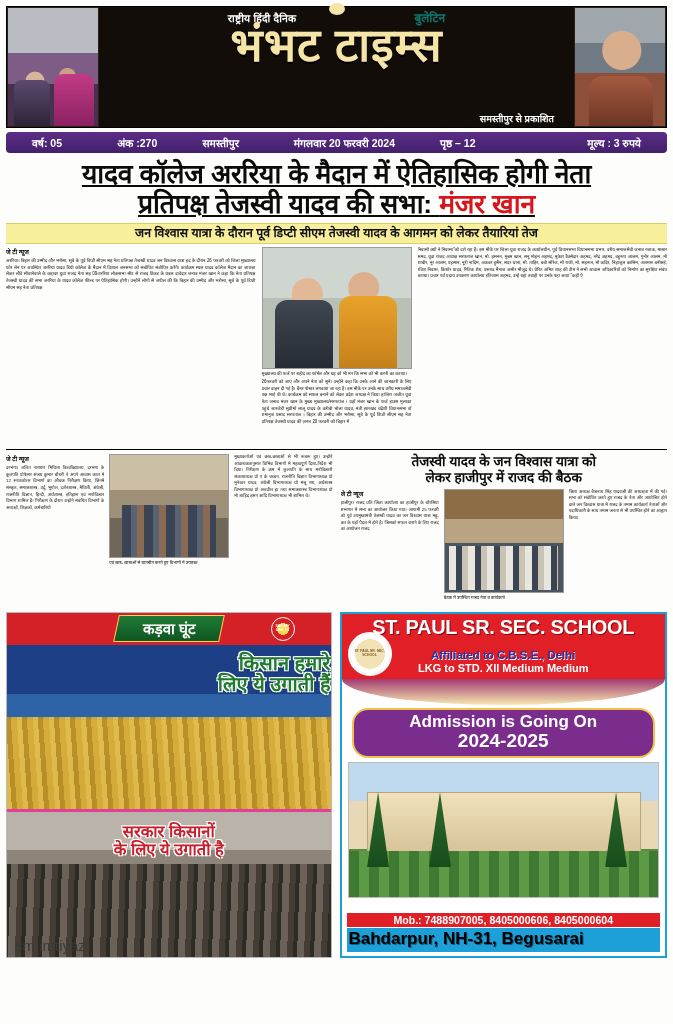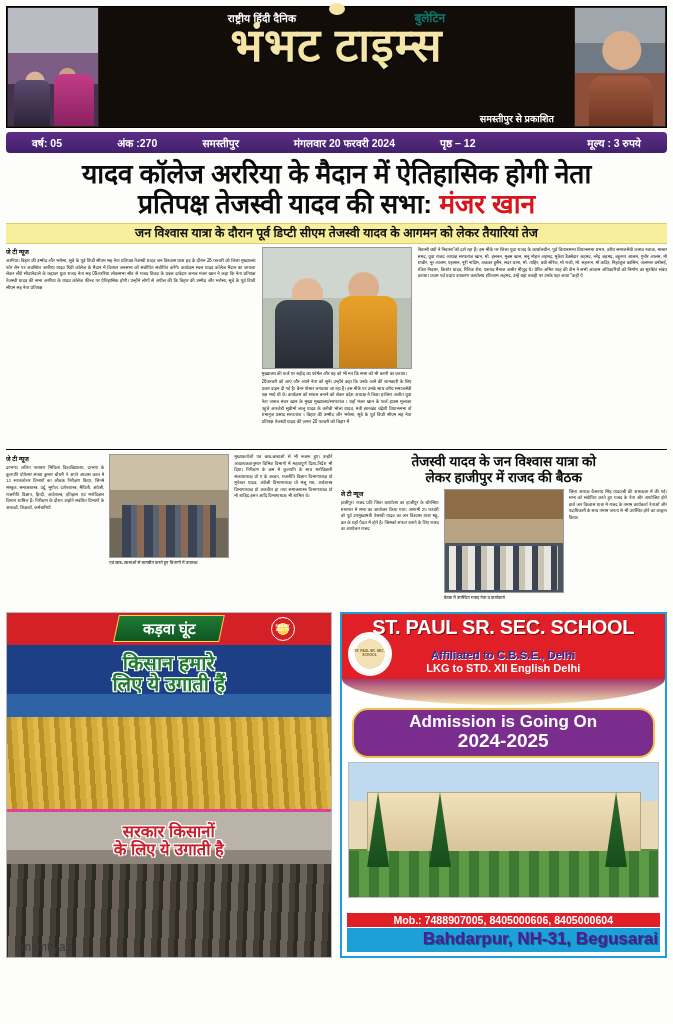--- a/index.html
+++ b/index.html
@@ -122,6 +122,7 @@
     color:#0b0b0b;
     letter-spacing:-.2px;
     padding:0 4px;
+    text-decoration:underline;
   }
   .lead-headline .accent{ color:#d8141c; }
 

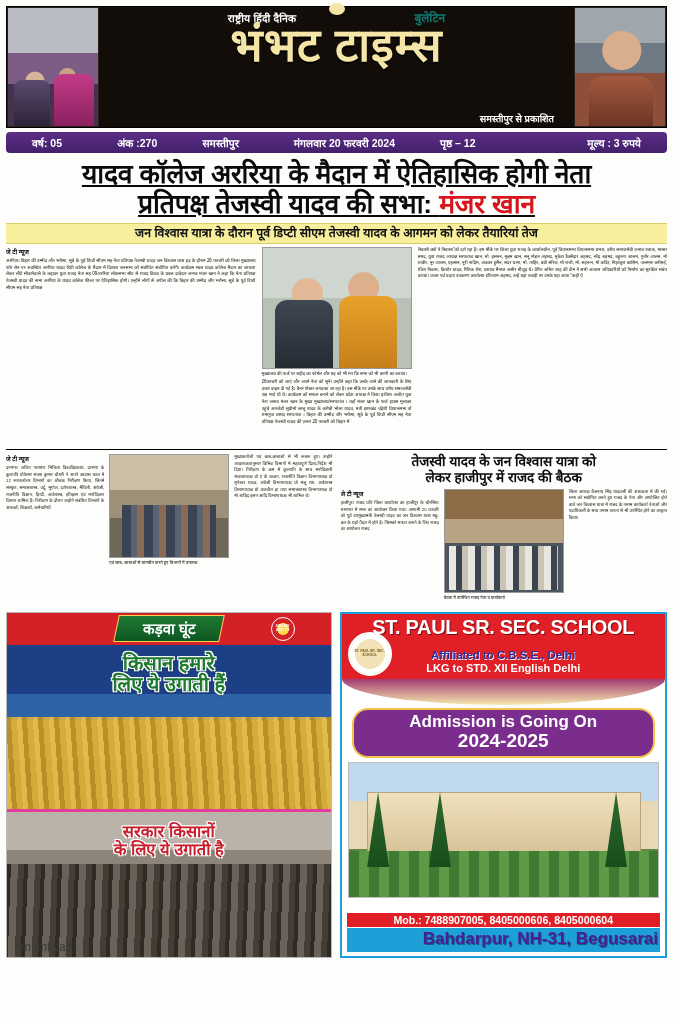--- a/index.html
+++ b/index.html
@@ -278,7 +278,7 @@
   }
   .ad-wheat-text{
     position:absolute; left:0; right:0; top:8px;
-    text-align:center; z-index:3;
+    text-align:right; z-index:3;
     color:#1e7a2e;
     font-weight:bold; font-size:20px; line-height:1.08;
     text-shadow:

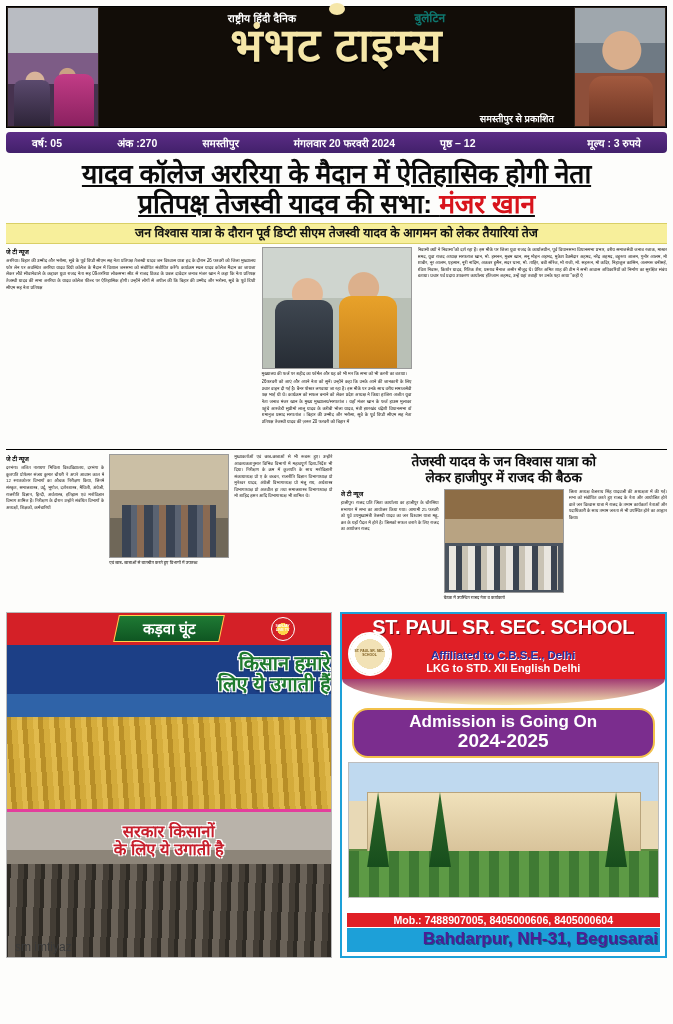--- a/index.html
+++ b/index.html
@@ -535,7 +535,7 @@
         <div class="school-seal">ST. PAUL SR. SEC. SCHOOL</div>
         <div class="school-name">ST. PAUL SR. SEC. SCHOOL</div>
         <div class="school-affil">Affiliated to C.B.S.E., Delhi</div>
-        <div class="school-medium">LKG to STD. XII English Delhi</div>
+        <div class="school-medium">LKG to STD. XII Medium Medium</div>
       </div>
       <div class="school-arc"></div>
 

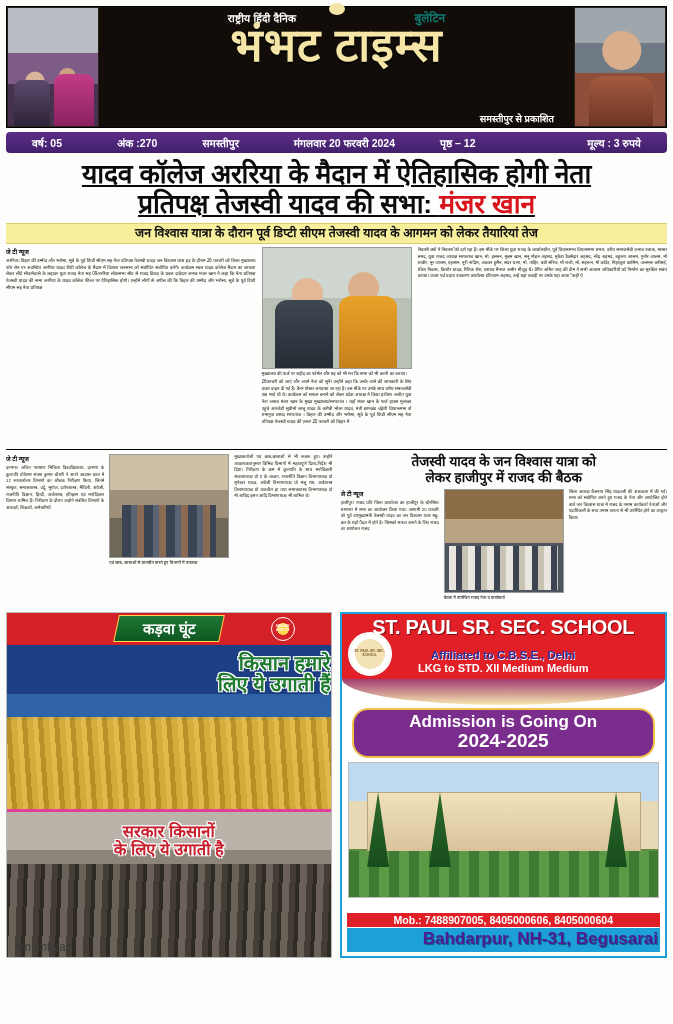--- a/index.html
+++ b/index.html
@@ -307,7 +307,7 @@
   }
   .watermark{
     position:absolute; left:8px; bottom:3px;
-    font-size:12px; color:#3a3a3a; z-index:6;
+    font-size:15px; color:#3a3a3a; z-index:6;
     font-family:"Liberation Sans", sans-serif;
   }
 

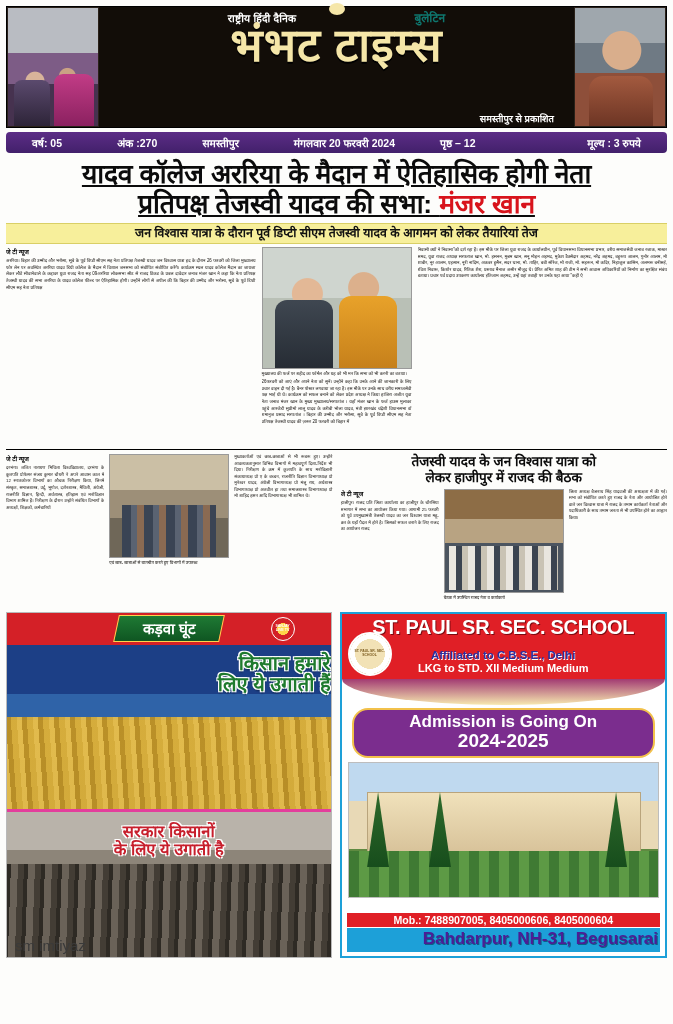--- a/index.html
+++ b/index.html
@@ -391,9 +391,9 @@
     white-space:nowrap;
   }
   .school-addr{
-    background:#1da0d8; color:#4c1d95;
+    background:#1da0d8; color:#000000;
     font-weight:bold; font-size:17px;
-    text-align:right; padding:1px 2px 3px 2px;
+    text-align:left; padding:1px 2px 3px 2px;
     margin:1px 5px 4px 5px;
     text-shadow:1px 1px 0 #0d5f86;
     white-space:nowrap;

